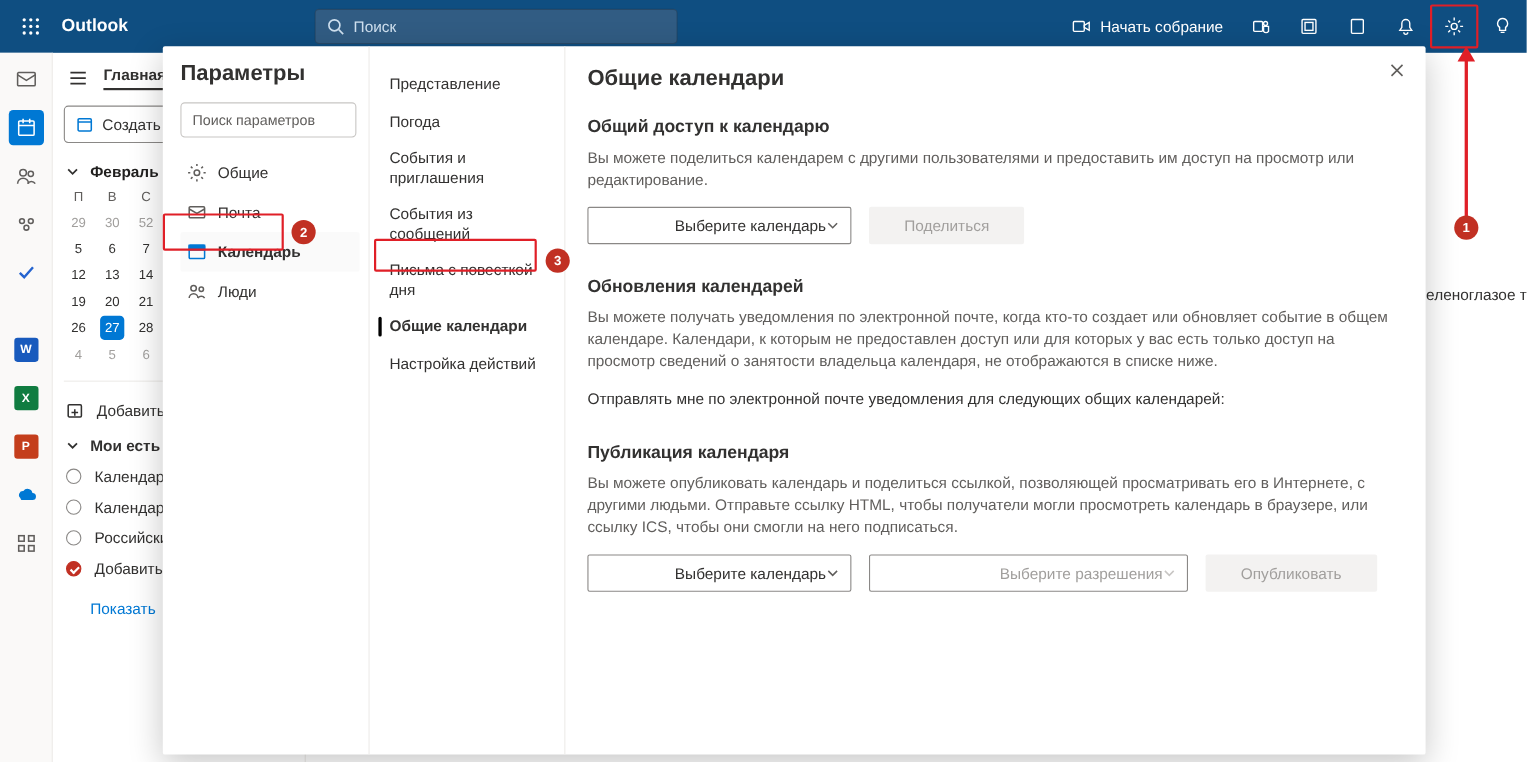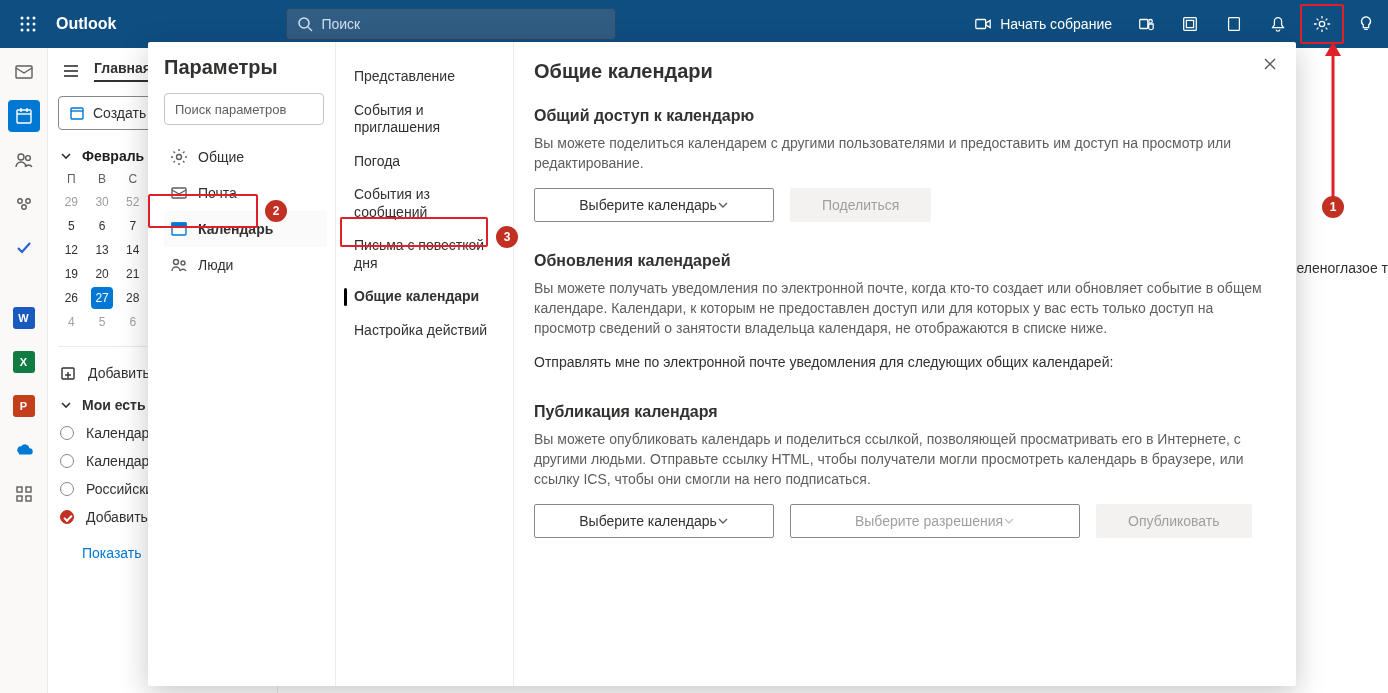--- a/index.html
+++ b/index.html
@@ -393,8 +393,8 @@
 
   <div class="settings-col2">
     <div class="s2-item">Представление</div>
+    <div class="s2-item">Погода</div>
     <div class="s2-item">События и приглашения</div>
-    <div class="s2-item">Погода</div>
     <div class="s2-item">События из сообщений</div>
     <div class="s2-item">Письма с повесткой дня</div>
     <div class="s2-item selected">Общие календари</div>

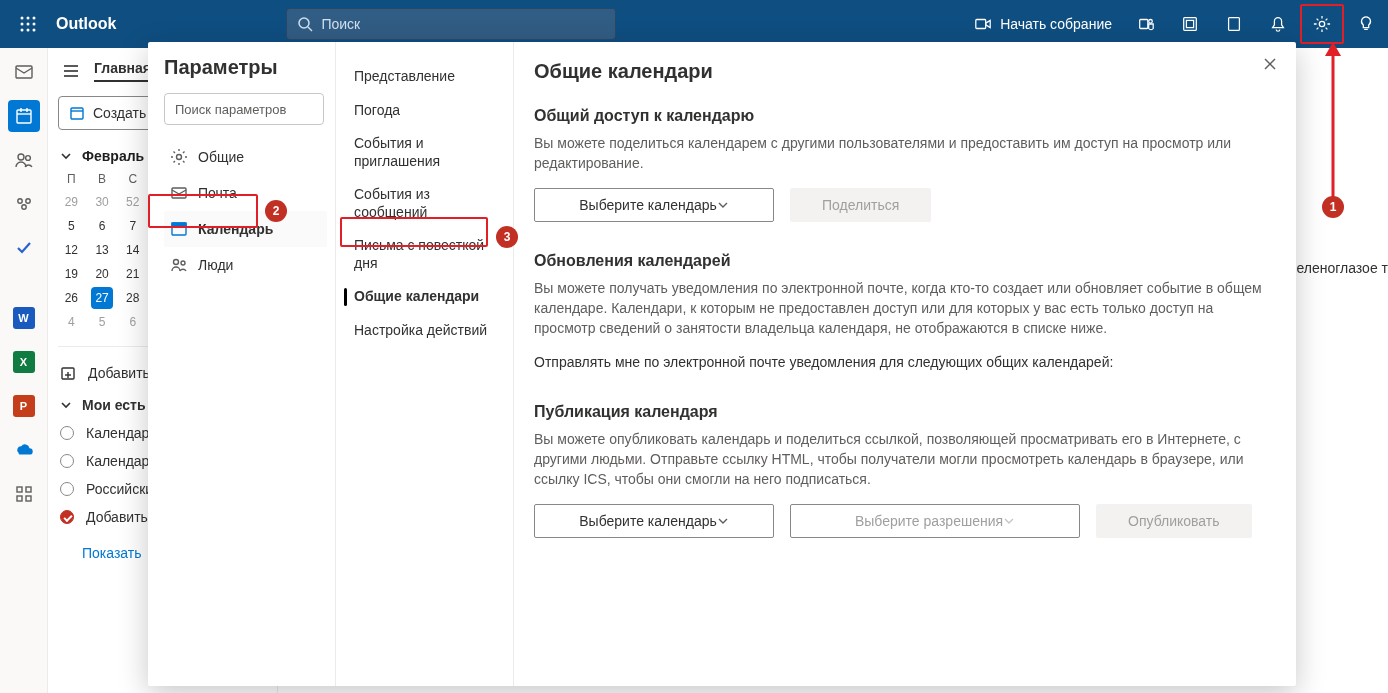--- a/index.html
+++ b/index.html
@@ -77,7 +77,7 @@
   .section h3{font-size:16px;font-weight:600;margin:0 0 8px 0;}
   .section p{font-size:14px;color:#605e5c;margin:0 0 14px 0;line-height:1.45;}
   .row-controls{display:flex;gap:16px;align-items:center;}
-  .dropdown{height:34px;border:1px solid #8a8886;border-radius:2px;background:#fff;display:flex;align-items:center;justify-content:center;padding:0 10px;font-size:14px;color:#323130;min-width:240px;cursor:pointer;}
+  .dropdown{height:34px;border:1px solid #8a8886;border-radius:2px;background:#fff;display:flex;align-items:center;justify-content:flex-end;padding:0 10px;font-size:14px;color:#323130;min-width:240px;cursor:pointer;}
   .dropdown.disabled{color:#a19f9d;}
   .btn{height:34px;padding:0 32px;border:none;border-radius:2px;font-size:14px;cursor:pointer;}
   .btn.disabled{background:#f3f2f1;color:#a19f9d;cursor:default;}

